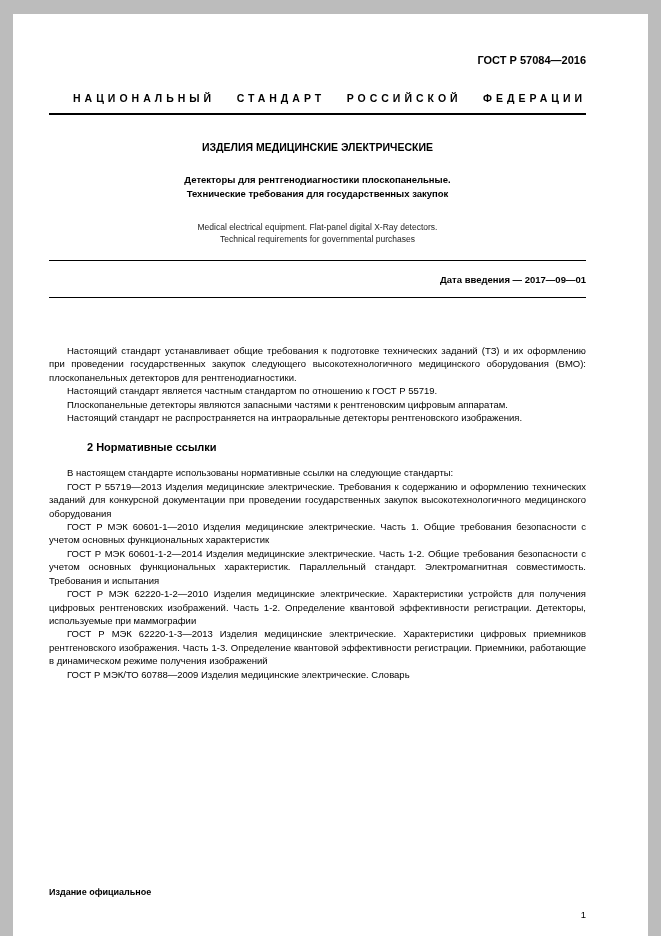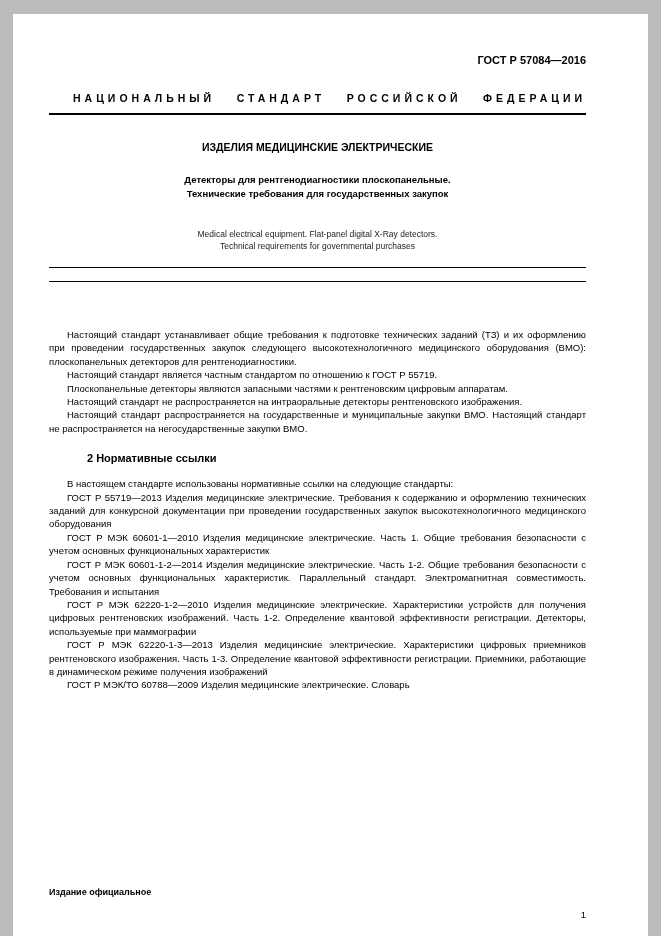--- a/index.html
+++ b/index.html
@@ -59,7 +59,7 @@
     font-weight: bold;
     font-size: 9.5px;
     line-height: 13.5px;
-    margin-bottom: 28px;
+    margin-bottom: 21px;
   }
   .title-en {
     text-align: center;

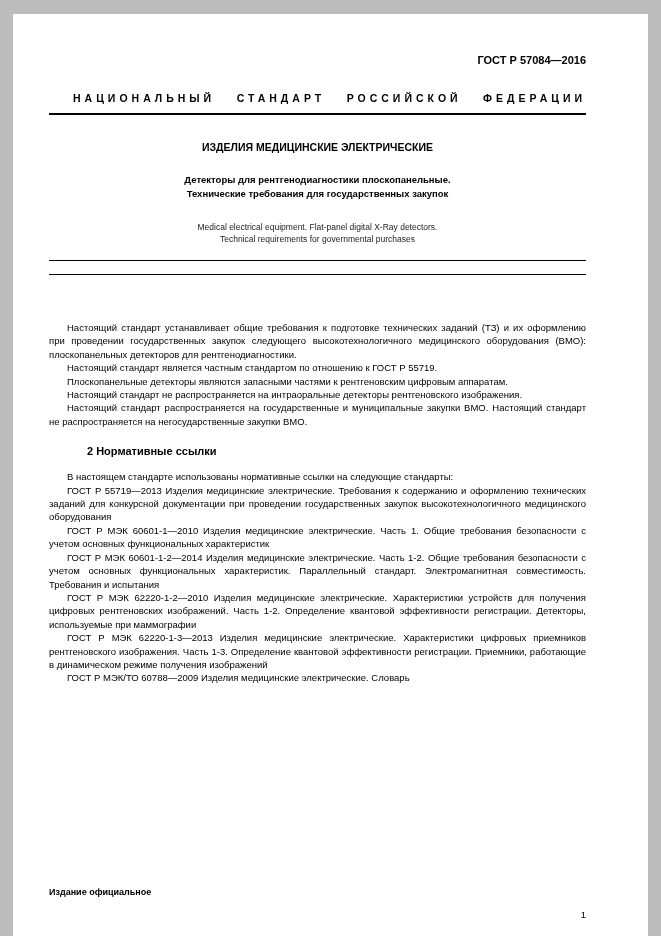--- a/index.html
+++ b/index.html
@@ -135,6 +135,7 @@
 
   <hr class="rule-thin">
 
+  <div class="date-line">Дата введения — 2017—09—01</div>
 
   <hr class="rule-thin after-date">
 

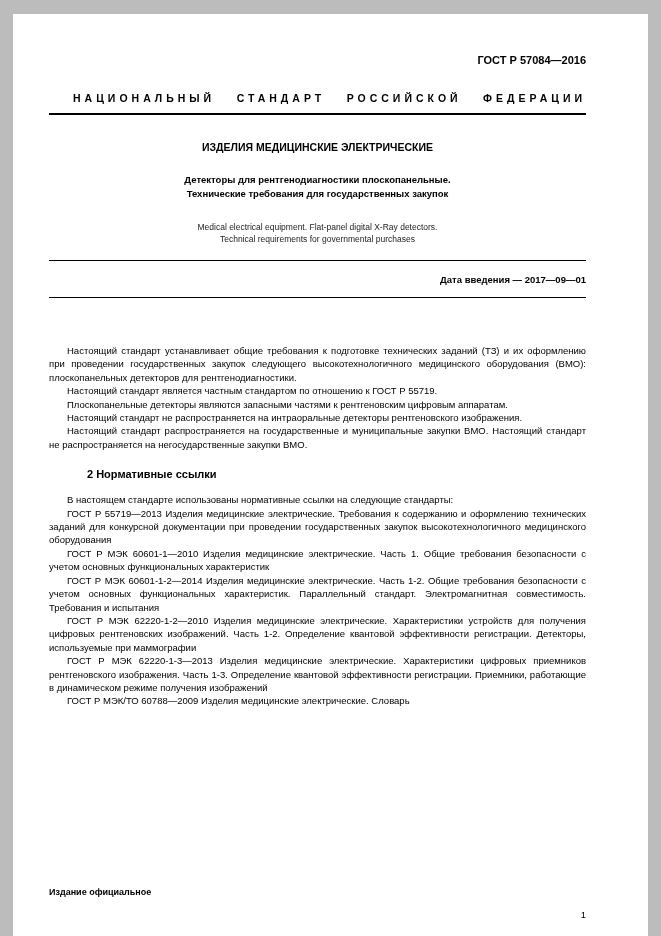--- a/index.html
+++ b/index.html
@@ -144,7 +144,6 @@
   <p class="para">Настоящий стандарт является частным стандартом по отношению к ГОСТ Р 55719.</p>
   <p class="para">Плоскопанельные детекторы являются запасными частями к рентгеновским цифровым аппаратам.</p>
   <p class="para">Настоящий стандарт не распространяется на интраоральные детекторы рентгеновского изображения.</p>
-  <p class="para">Настоящий стандарт распространяется на государственные и муниципальные закупки ВМО. Настоящий стандарт не распространяется на негосударственные закупки ВМО.</p>
 
   <div class="section-heading second">2 Нормативные ссылки</div>
 

